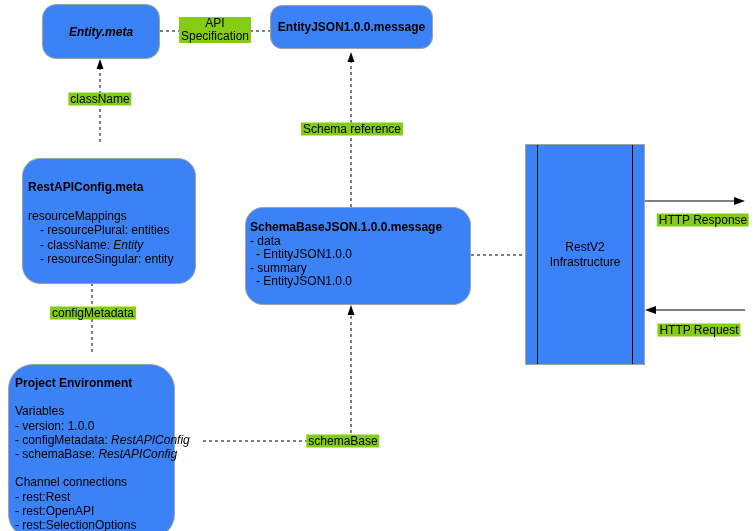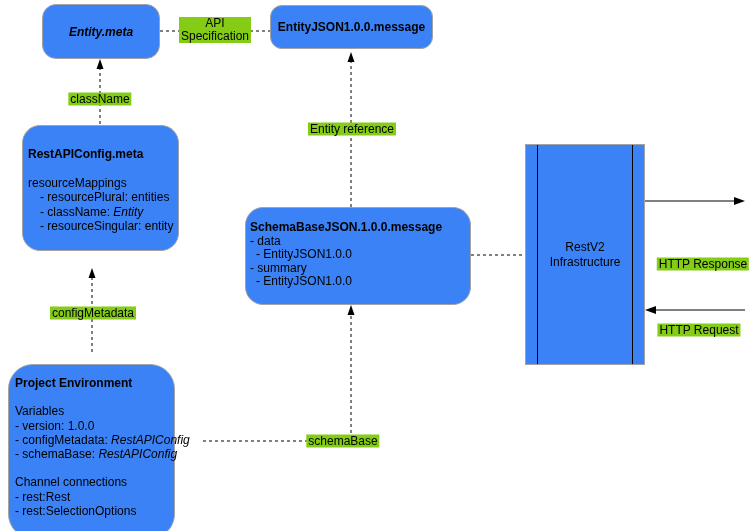--- a/index.html
+++ b/index.html
@@ -147,7 +147,7 @@
   </div>
   <div class="edge-label" style="left:100px; top:99px;">className</div>
   <div class="edge-label" style="left:93px; top:313px;">configMetadata</div>
-  <div class="edge-label" style="left:352px; top:129px;">Entity reference</div>
+  <div class="edge-label" style="left:352px; top:129px;">Schema reference</div>
   <div class="edge-label" style="left:343px; top:441px;">schemaBase</div>
   <div class="edge-label" style="left:703px; top:220px;margin-top:44px;">HTTP Response</div>
   <div class="edge-label" style="left:699px; top:330px;">HTTP Request</div>

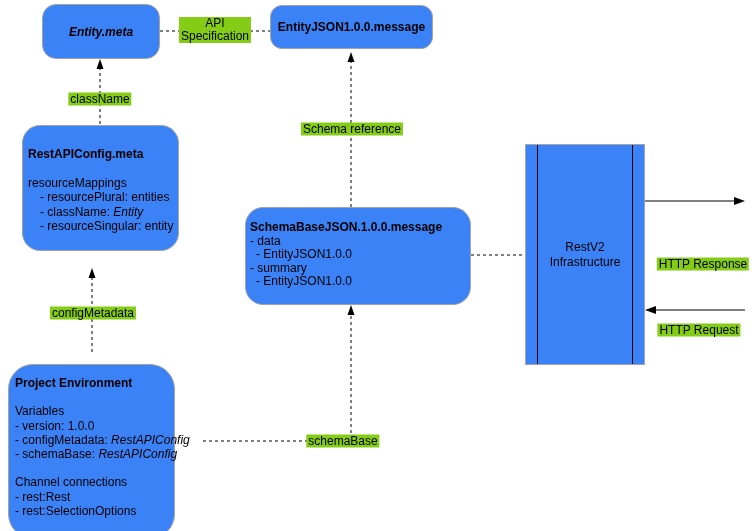--- a/index.html
+++ b/index.html
@@ -107,7 +107,7 @@
     <span class="bold">EntityJSON1.0.0.message</span>
   </div>
 
-  <div class="node node-restapi" style="left:22px; top:125px; width:157px; height:126px;">
+  <div class="node node-restapi" style="left:22px; top:158px; width:174px; height:126px;">
     <div class="ln bold">RestAPIConfig.meta</div>
     <div class="ln gap">resourceMappings</div>
     <div class="ln ind">- resourcePlural: entities</div>

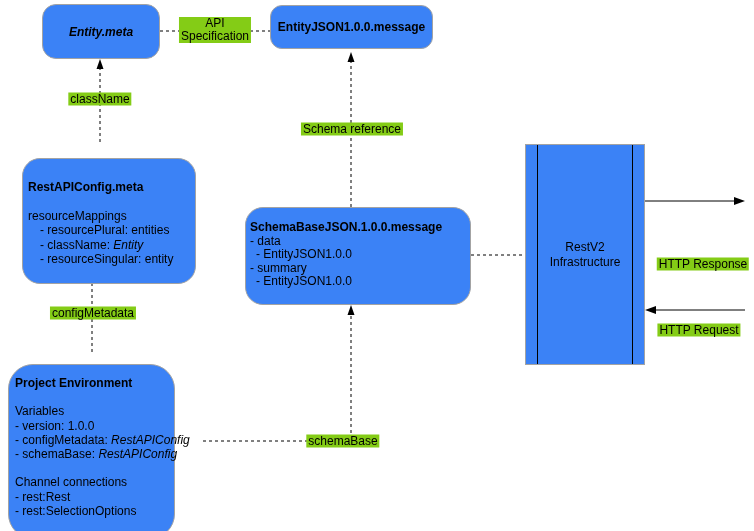--- a/index.html
+++ b/index.html
@@ -149,7 +149,7 @@
   <div class="edge-label" style="left:93px; top:313px;">configMetadata</div>
   <div class="edge-label" style="left:352px; top:129px;">Schema reference</div>
   <div class="edge-label" style="left:343px; top:441px;">schemaBase</div>
-  <div class="edge-label" style="left:703px; top:220px;margin-top:44px;">HTTP Response</div>
+  <div class="edge-label" style="left:703px; top:220px;">HTTP Response</div>
   <div class="edge-label" style="left:699px; top:330px;">HTTP Request</div>
 
 </div>

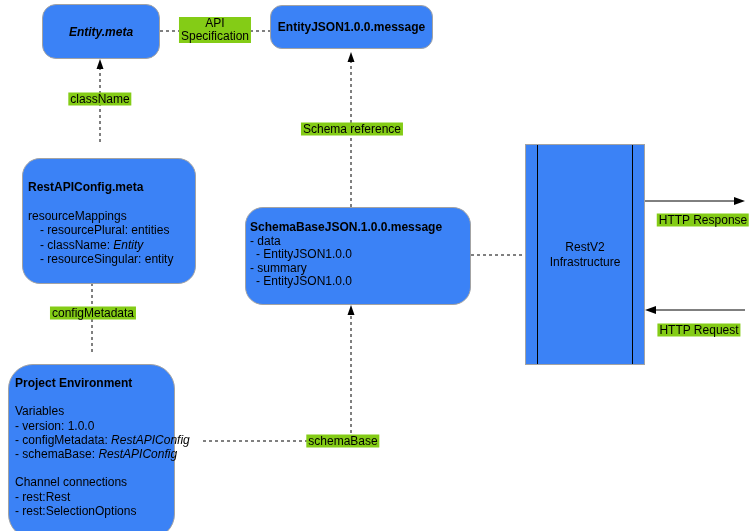--- a/index.html
+++ b/index.html
@@ -131,6 +131,7 @@
     <div class="ln"><span>- schemaBase: </span><span class="italic">RestAPIConfig</span></div>
     <div class="ln gap">Channel connections</div>
     <div class="ln">- rest:Rest</div>
+    <div class="ln">- rest:OpenAPI</div>
     <div class="ln">- rest:SelectionOptions</div>
   </div>
 

